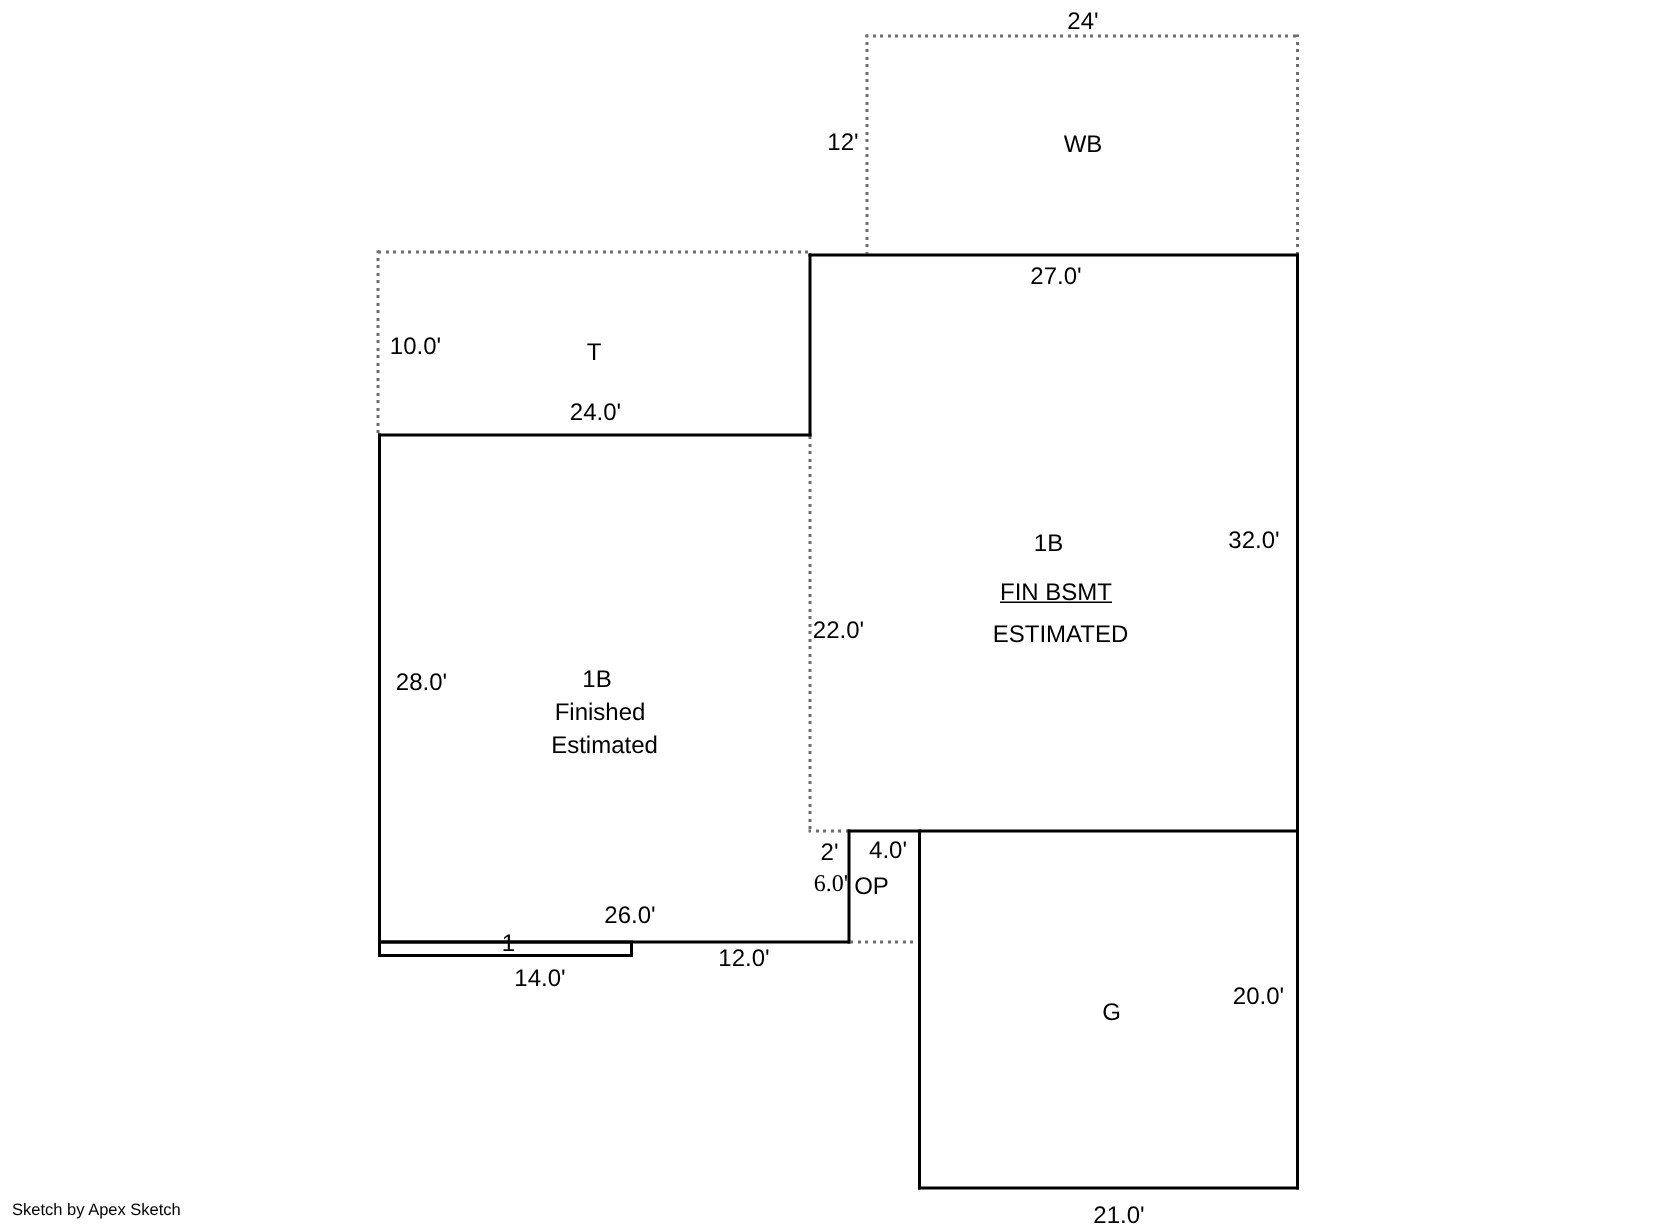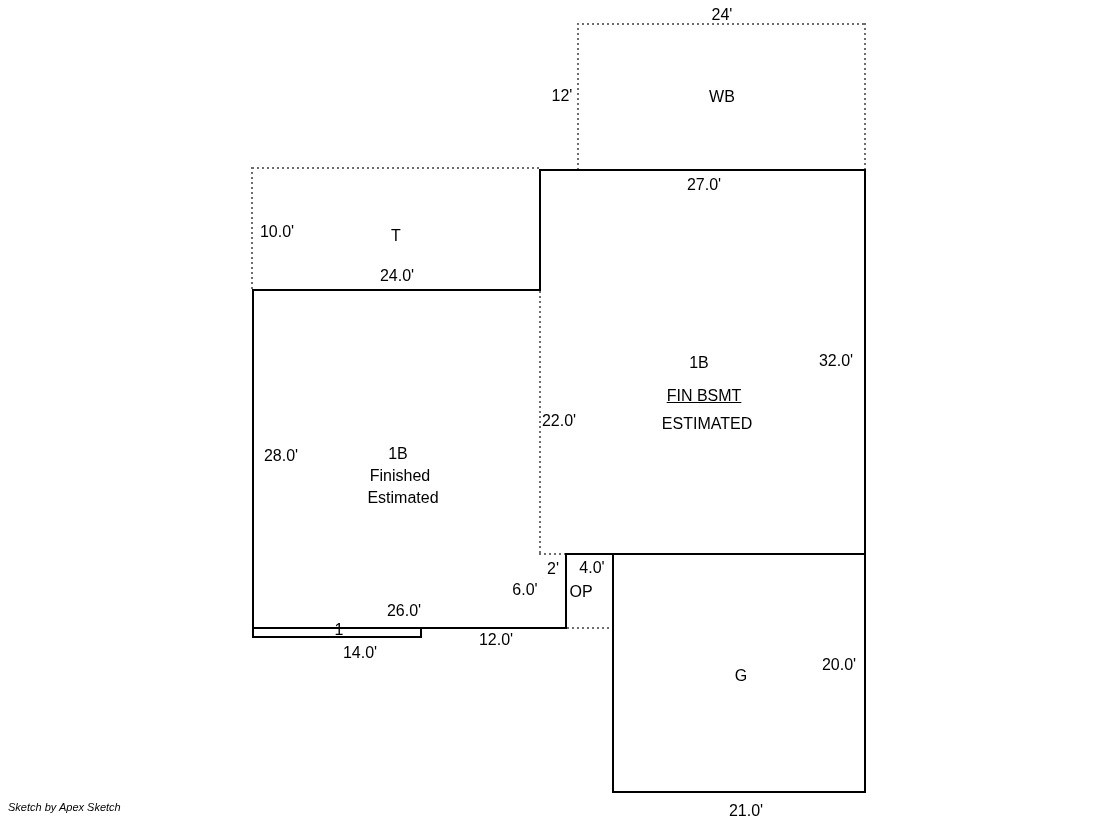--- a/index.html
+++ b/index.html
@@ -102,7 +102,7 @@
 
   <span class="lbl" style="left:553px; top:569px;">2'</span>
   <span class="lbl" style="left:592px; top:568px;">4.0'</span>
-  <span class="lbl" style="left:525px; top:590px;">6.0'</span>
+  <span class="lbl" style="left:554px; top:590px;font-family:Liberation Serif, serif;">6.0'</span>
   <span class="lbl" style="left:581px; top:592px;">OP</span>
 
   <span class="lbl" style="left:339px; top:630px;">1</span>

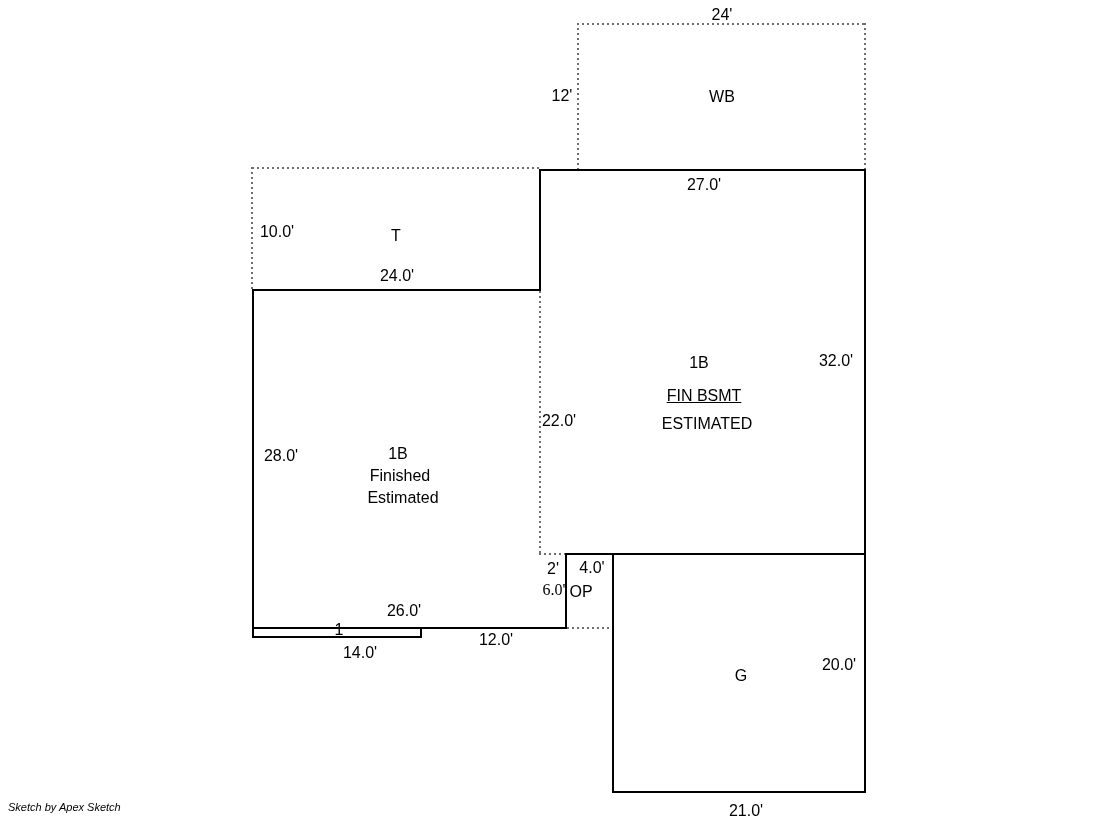--- a/index.html
+++ b/index.html
@@ -97,7 +97,7 @@
   <span class="lbl" style="left:398px; top:454px;">1B</span>
   <span class="lbl" style="left:400px; top:476px;">Finished</span>
   <span class="lbl" style="left:403px; top:498px;">Estimated</span>
-  <span class="lbl" style="left:404px; top:611px;text-align:center;">26.0'</span>
+  <span class="lbl" style="left:420px; top:611px;text-align:center;">26.0'</span>
   <span class="lbl" style="left:496px; top:640px;">12.0'</span>
 
   <span class="lbl" style="left:553px; top:569px;">2'</span>

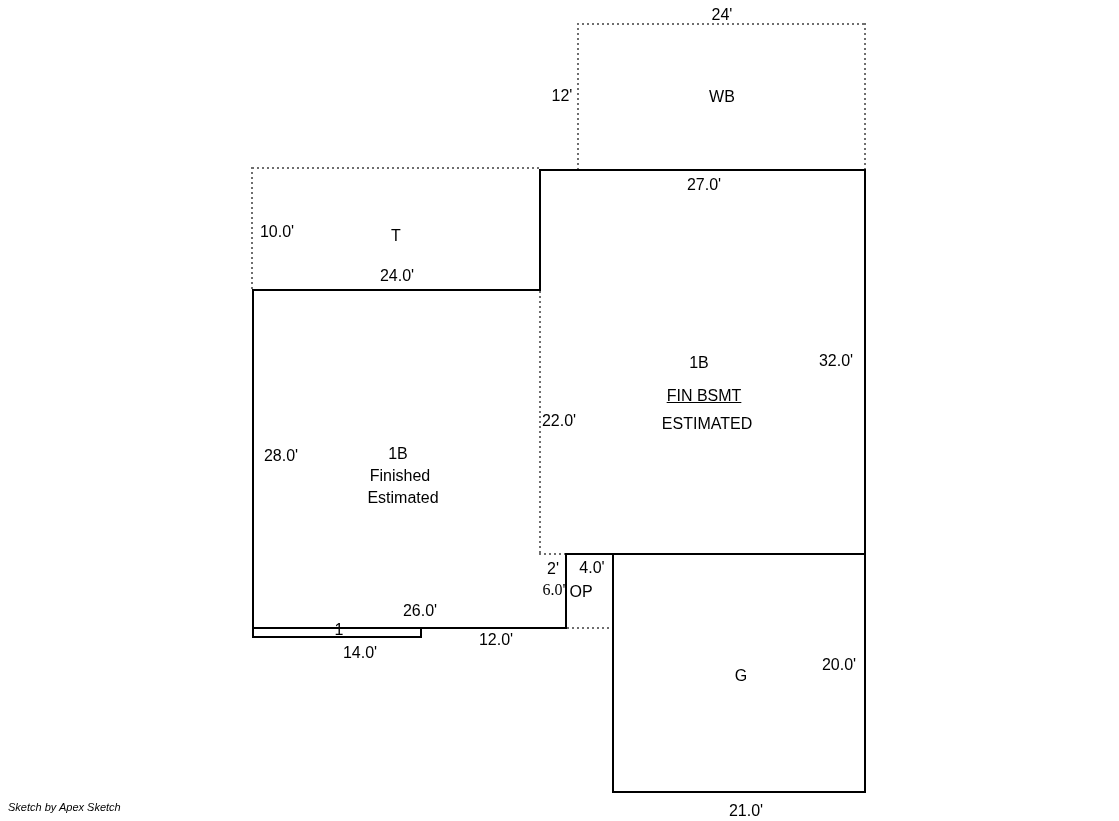--- a/index.html
+++ b/index.html
@@ -43,7 +43,6 @@
     font-size: 11px;
     color: #000000;
     white-space: nowrap;
-    font-style: italic;
   }
 </style>
 </head>

